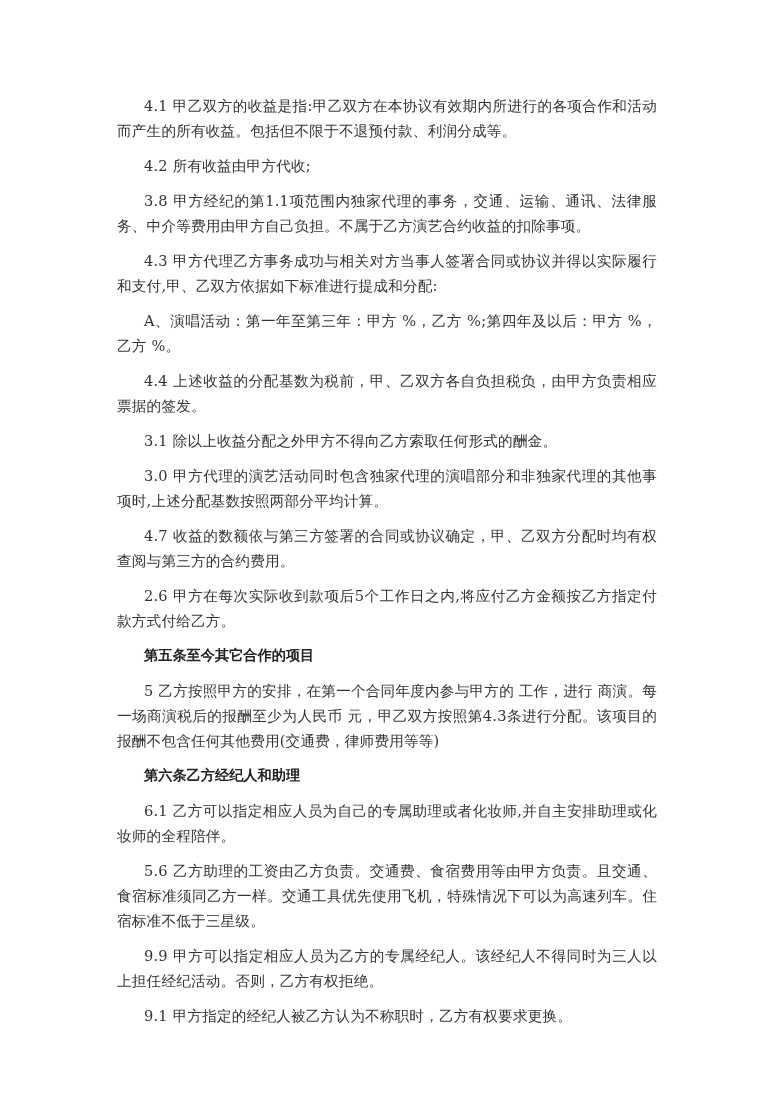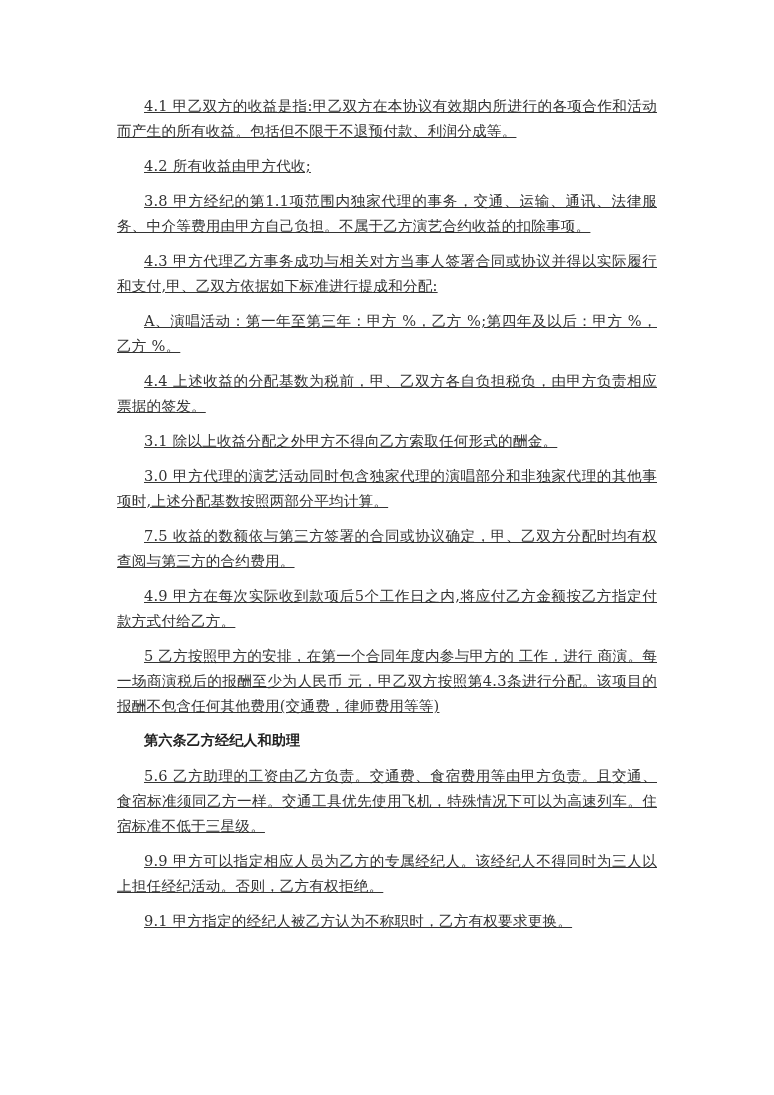--- a/index.html
+++ b/index.html
@@ -7,7 +7,7 @@
          font-family: "DejaVu Serif", "Liberation Serif", serif; color: #333333; }
   .page { position: absolute; left: 117px; top: 93px; width: 540px; }
   .para { font-size: 14.6px; line-height: 25px; margin: 0 0 10px 0; text-indent: 27px;
-          text-align: justify; letter-spacing: 0.2px; word-break: break-all; text-decoration: underline; }
+          text-align: justify; letter-spacing: 0.2px; word-break: break-all; }
   .heading { font-family: "DejaVu Sans", "Liberation Sans", sans-serif; font-weight: bold;
              font-size: 14.2px; line-height: 25px; margin: 0 0 10px 0; text-indent: 27px; color: #222; }
 </style>

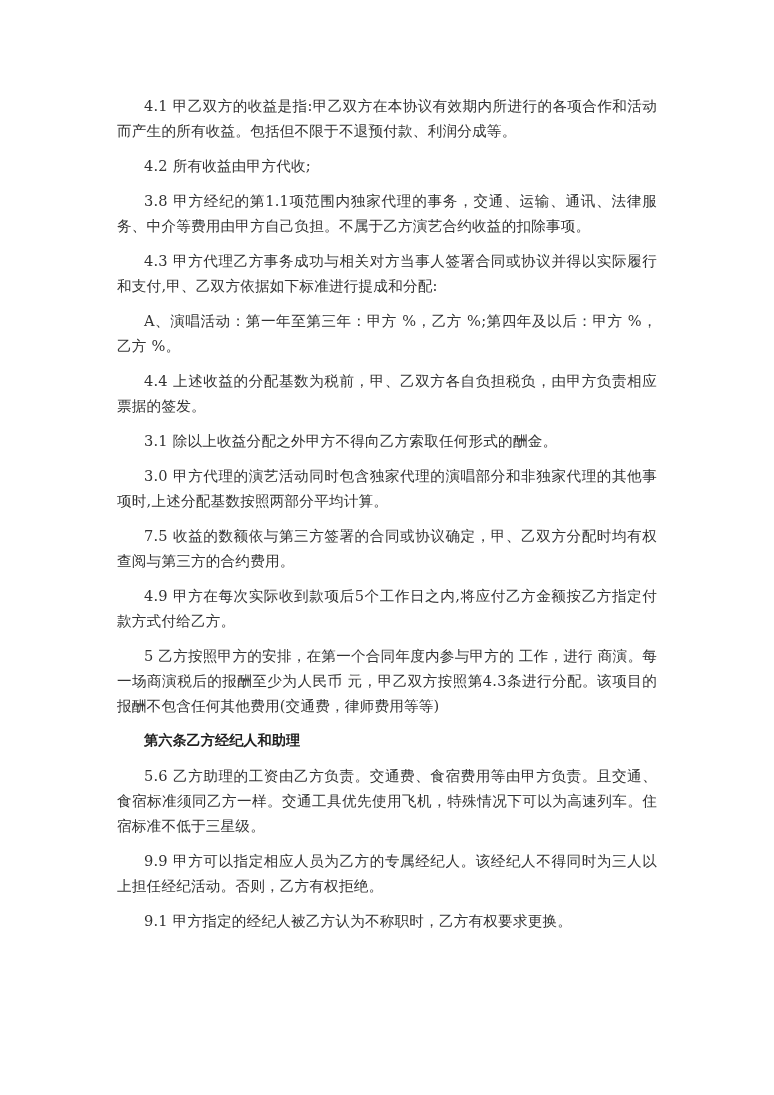--- a/index.html
+++ b/index.html
@@ -23,7 +23,7 @@
   <p class="para">4.4 上述收益的分配基数为税前，甲、乙双方各自负担税负，由甲方负责相应票据的签发。</p>
   <p class="para">3.1 除以上收益分配之外甲方不得向乙方索取任何形式的酬金。</p>
   <p class="para">3.0 甲方代理的演艺活动同时包含独家代理的演唱部分和非独家代理的其他事项时,上述分配基数按照两部分平均计算。</p>
-  <p class="para">7.5 收益的数额依与第三方签署的合同或协议确定，甲、乙双方分配时均有权查阅与第三方的合约费用。</p>
+  <p class="para">4.7 收益的数额依与第三方签署的合同或协议确定，甲、乙双方分配时均有权查阅与第三方的合约费用。</p>
   <p class="para">4.9 甲方在每次实际收到款项后5个工作日之内,将应付乙方金额按乙方指定付款方式付给乙方。</p>
   <p class="para">5 乙方按照甲方的安排，在第一个合同年度内参与甲方的 工作，进行 商演。每一场商演税后的报酬至少为人民币 元，甲乙双方按照第4.3条进行分配。该项目的报酬不包含任何其他费用(交通费，律师费用等等)</p>
   <h3 class="heading">第六条乙方经纪人和助理</h3>

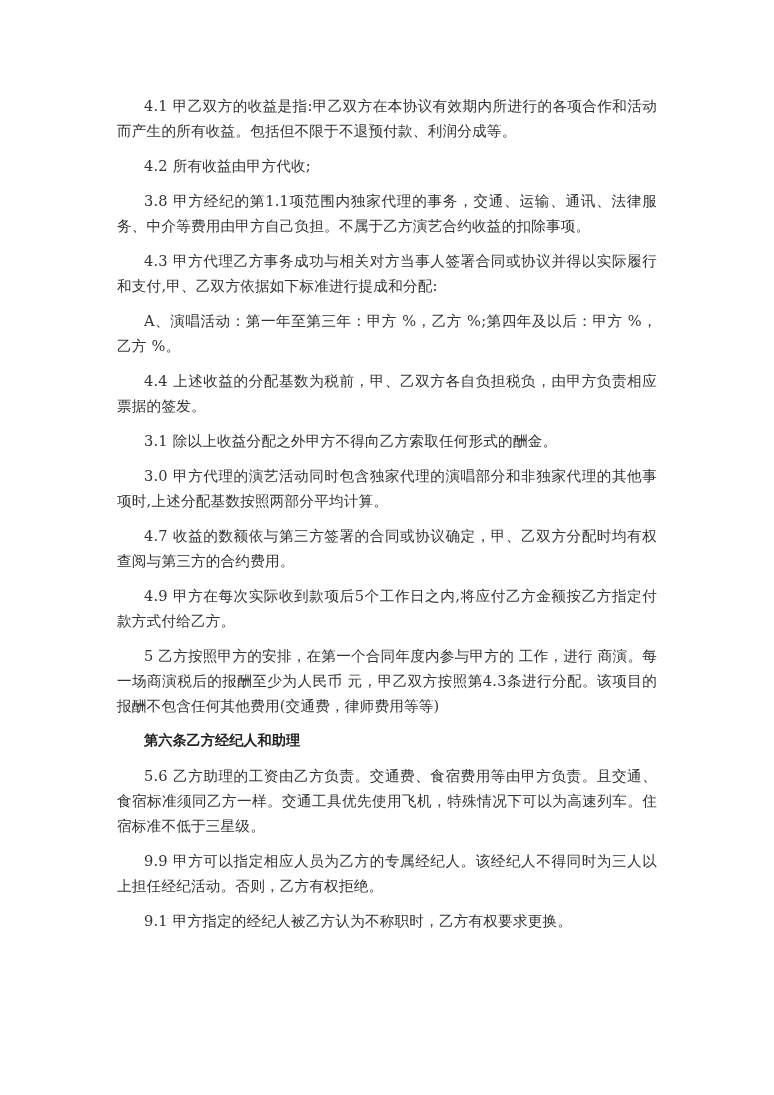--- a/index.html
+++ b/index.html
@@ -24,7 +24,7 @@
   <p class="para">3.1 除以上收益分配之外甲方不得向乙方索取任何形式的酬金。</p>
   <p class="para">3.0 甲方代理的演艺活动同时包含独家代理的演唱部分和非独家代理的其他事项时,上述分配基数按照两部分平均计算。</p>
   <p class="para">4.7 收益的数额依与第三方签署的合同或协议确定，甲、乙双方分配时均有权查阅与第三方的合约费用。</p>
-  <p class="para">4.9 甲方在每次实际收到款项后5个工作日之内,将应付乙方金额按乙方指定付款方式付给乙方。</p>
+  <p class="para">2.6 甲方在每次实际收到款项后5个工作日之内,将应付乙方金额按乙方指定付款方式付给乙方。</p>
   <p class="para">5 乙方按照甲方的安排，在第一个合同年度内参与甲方的 工作，进行 商演。每一场商演税后的报酬至少为人民币 元，甲乙双方按照第4.3条进行分配。该项目的报酬不包含任何其他费用(交通费，律师费用等等)</p>
   <h3 class="heading">第六条乙方经纪人和助理</h3>
   <p class="para">5.6 乙方助理的工资由乙方负责。交通费、食宿费用等由甲方负责。且交通、食宿标准须同乙方一样。交通工具优先使用飞机，特殊情况下可以为高速列车。住宿标准不低于三星级。</p>

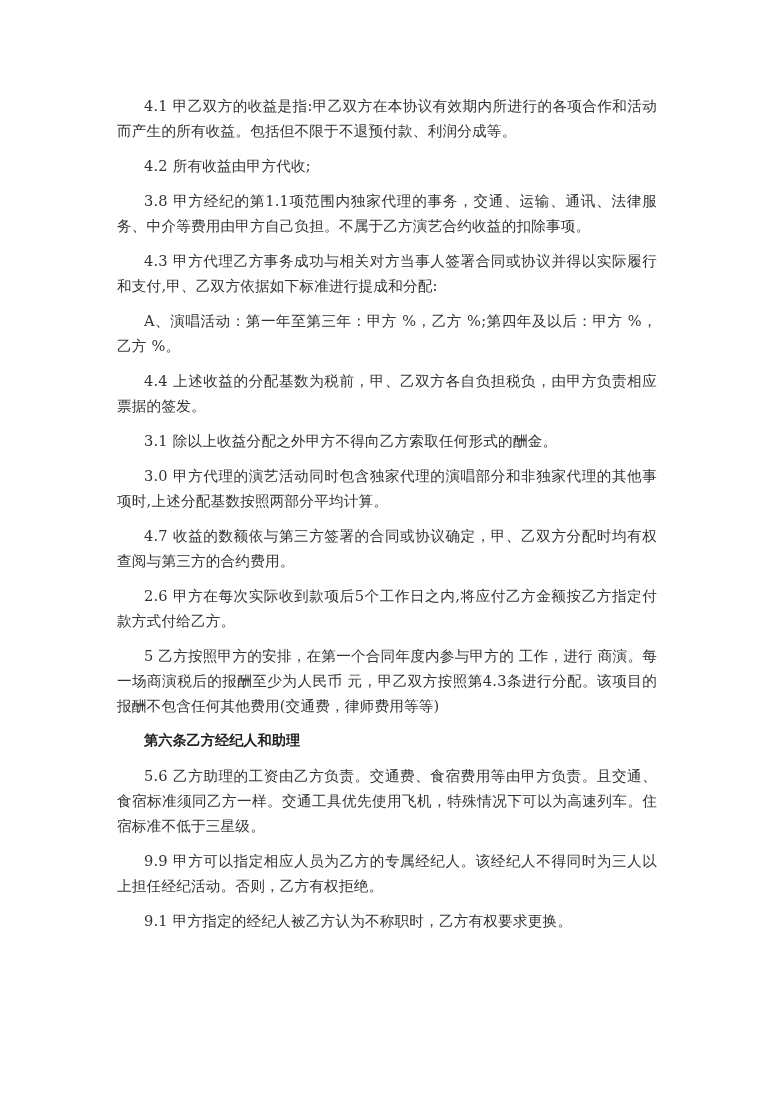--- a/index.html
+++ b/index.html
@@ -25,6 +25,7 @@
   <p class="para">3.0 甲方代理的演艺活动同时包含独家代理的演唱部分和非独家代理的其他事项时,上述分配基数按照两部分平均计算。</p>
   <p class="para">4.7 收益的数额依与第三方签署的合同或协议确定，甲、乙双方分配时均有权查阅与第三方的合约费用。</p>
   <p class="para">2.6 甲方在每次实际收到款项后5个工作日之内,将应付乙方金额按乙方指定付款方式付给乙方。</p>
+  <h3 class="heading">第五条至今其它合作的项目</h3>
   <p class="para">5 乙方按照甲方的安排，在第一个合同年度内参与甲方的 工作，进行 商演。每一场商演税后的报酬至少为人民币 元，甲乙双方按照第4.3条进行分配。该项目的报酬不包含任何其他费用(交通费，律师费用等等)</p>
   <h3 class="heading">第六条乙方经纪人和助理</h3>
   <p class="para">5.6 乙方助理的工资由乙方负责。交通费、食宿费用等由甲方负责。且交通、食宿标准须同乙方一样。交通工具优先使用飞机，特殊情况下可以为高速列车。住宿标准不低于三星级。</p>

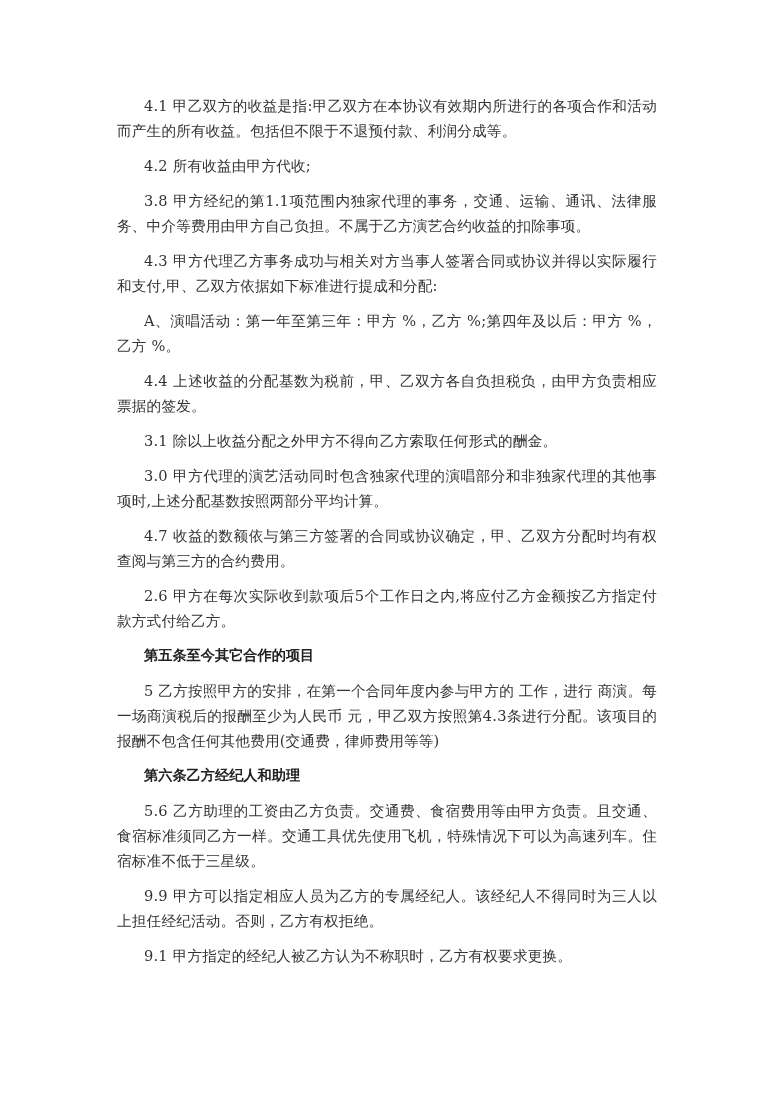--- a/index.html
+++ b/index.html
@@ -28,6 +28,7 @@
   <h3 class="heading">第五条至今其它合作的项目</h3>
   <p class="para">5 乙方按照甲方的安排，在第一个合同年度内参与甲方的 工作，进行 商演。每一场商演税后的报酬至少为人民币 元，甲乙双方按照第4.3条进行分配。该项目的报酬不包含任何其他费用(交通费，律师费用等等)</p>
   <h3 class="heading">第六条乙方经纪人和助理</h3>
+  <p class="para">6.1 乙方可以指定相应人员为自己的专属助理或者化妆师,并自主安排助理或化妆师的全程陪伴。</p>
   <p class="para">5.6 乙方助理的工资由乙方负责。交通费、食宿费用等由甲方负责。且交通、食宿标准须同乙方一样。交通工具优先使用飞机，特殊情况下可以为高速列车。住宿标准不低于三星级。</p>
   <p class="para">9.9 甲方可以指定相应人员为乙方的专属经纪人。该经纪人不得同时为三人以上担任经纪活动。否则，乙方有权拒绝。</p>
   <p class="para">9.1 甲方指定的经纪人被乙方认为不称职时，乙方有权要求更换。</p>

